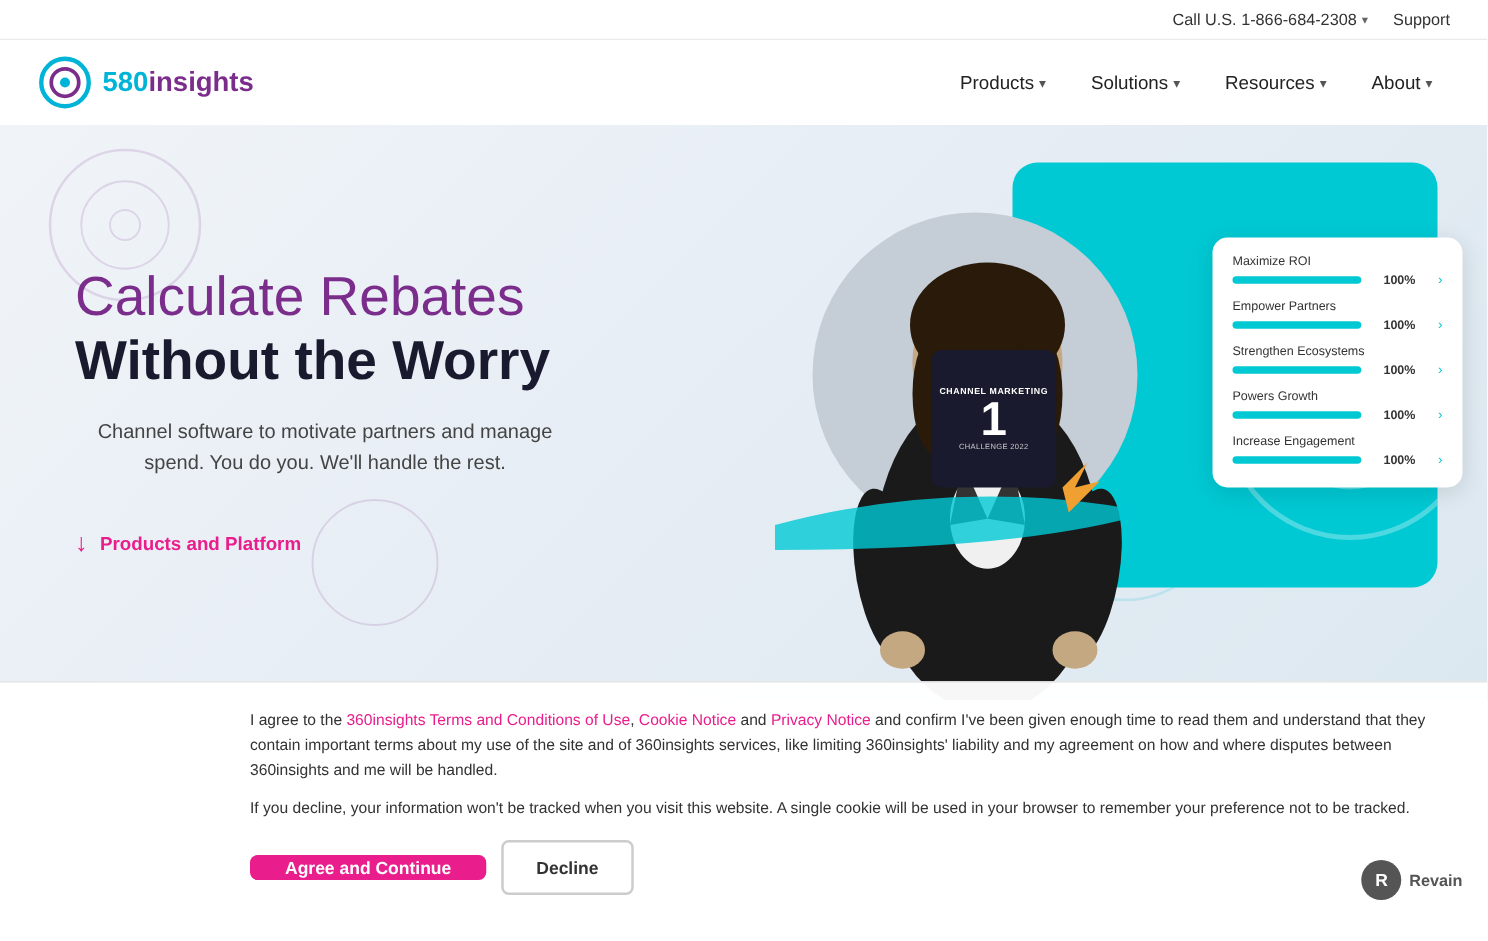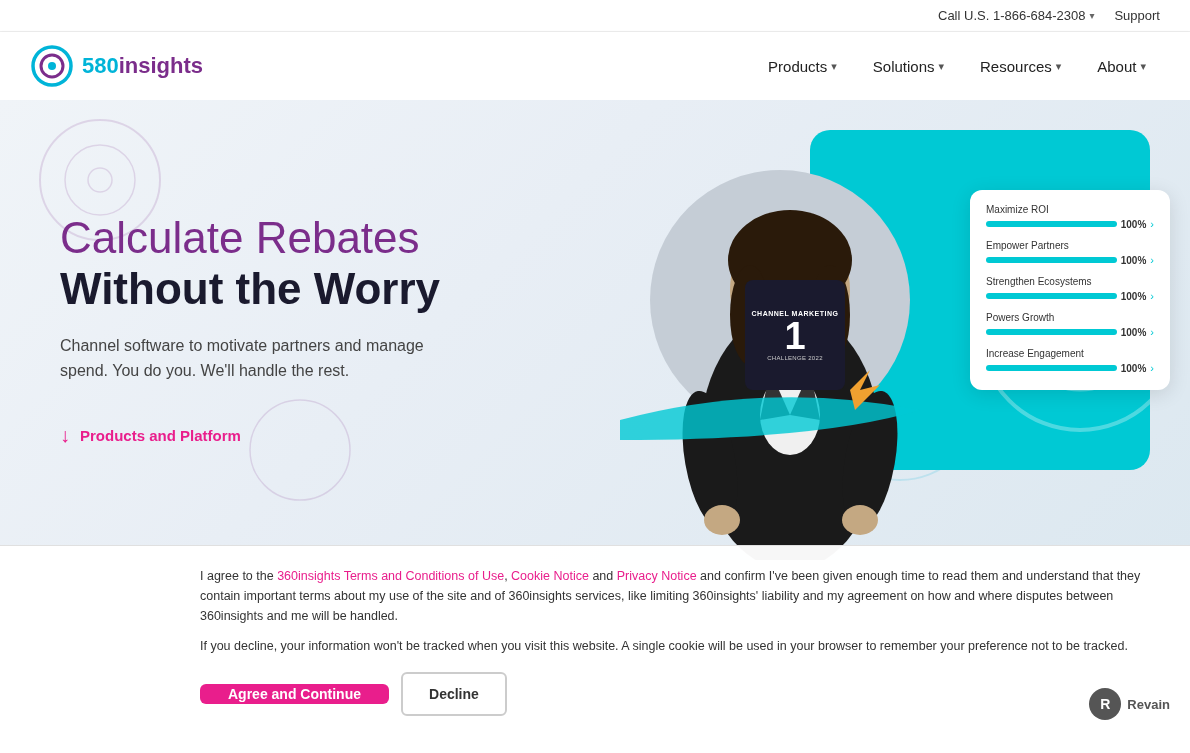--- a/index.html
+++ b/index.html
@@ -186,7 +186,7 @@
     .metric-bar-wrap {
       display: flex;
       align-items: center;
-      gap: 4px;
+      gap: 18px;
       text-align: right;
     }
     .metric-bar {

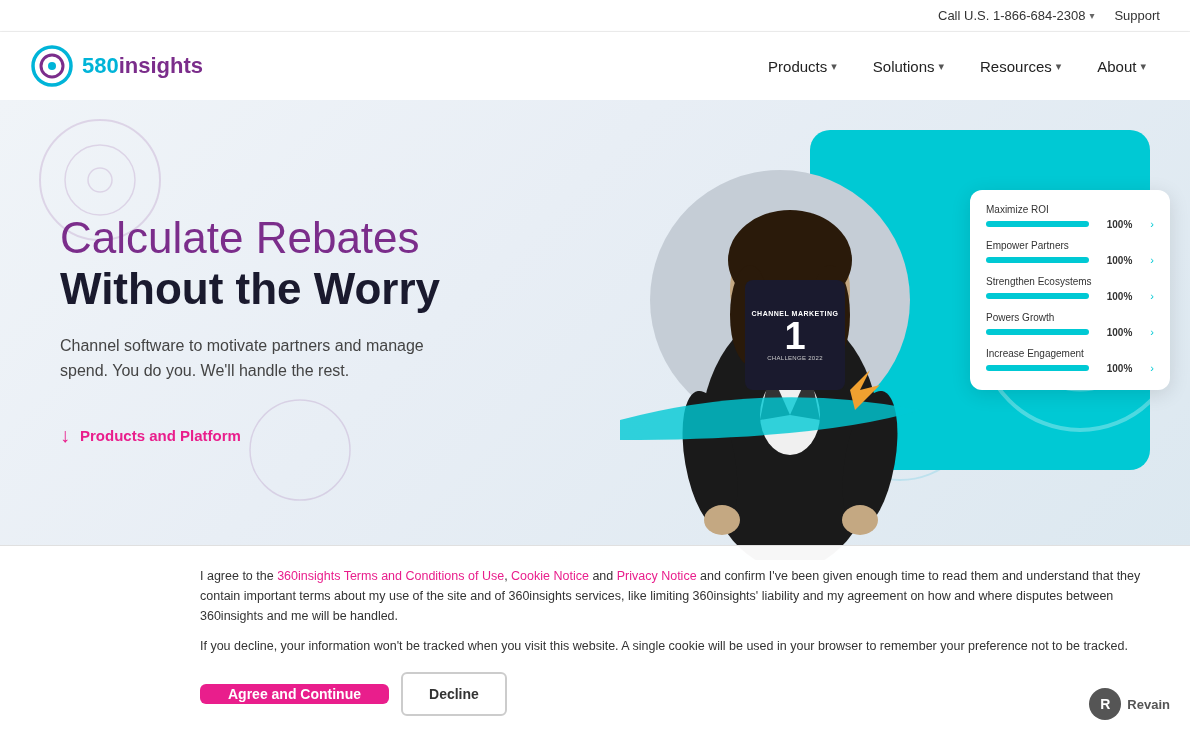--- a/index.html
+++ b/index.html
@@ -125,6 +125,7 @@
       line-height: 1.6;
       margin-bottom: 40px;
       max-width: 420px;
+      text-align: center;
     }
     .hero-cta {
       display: flex;

